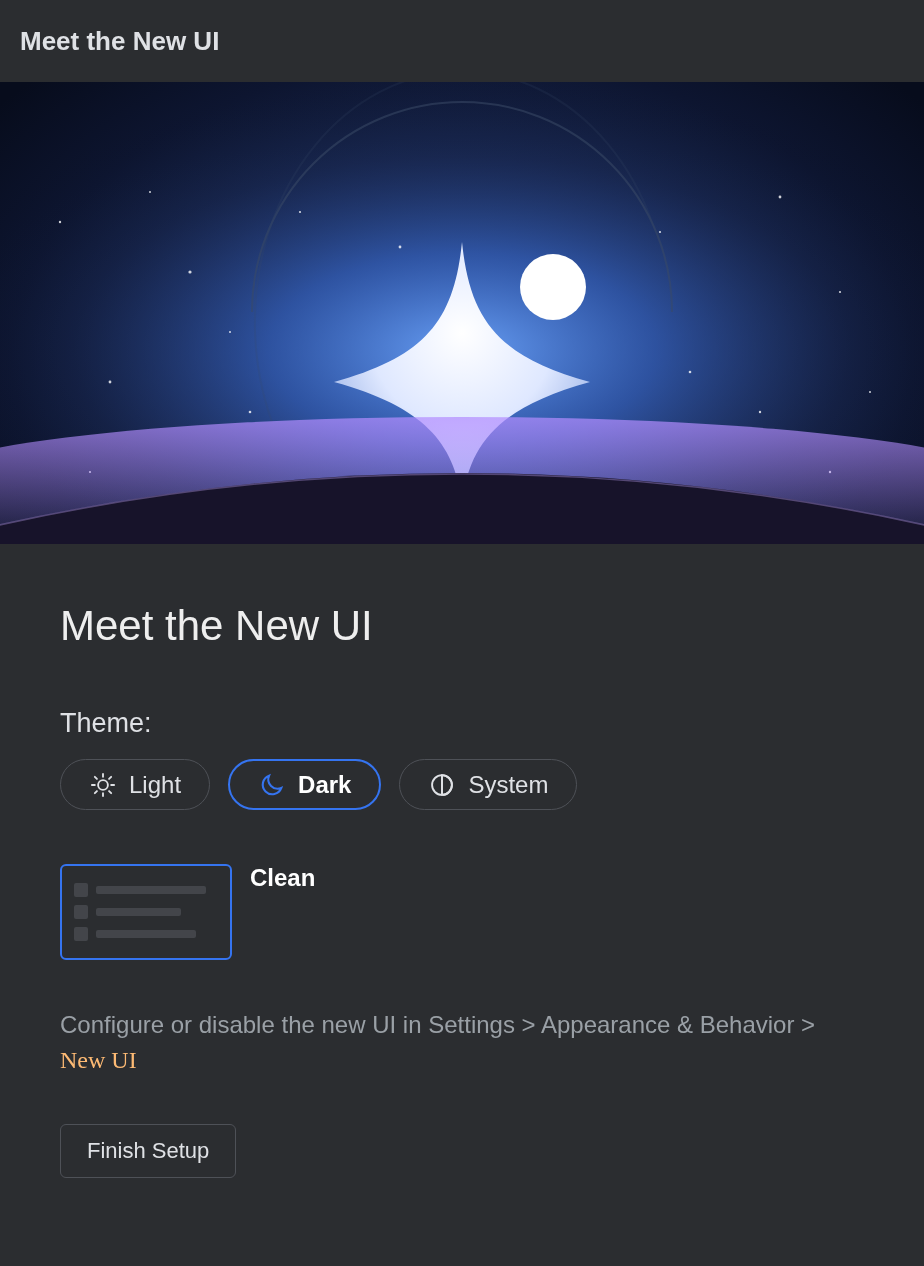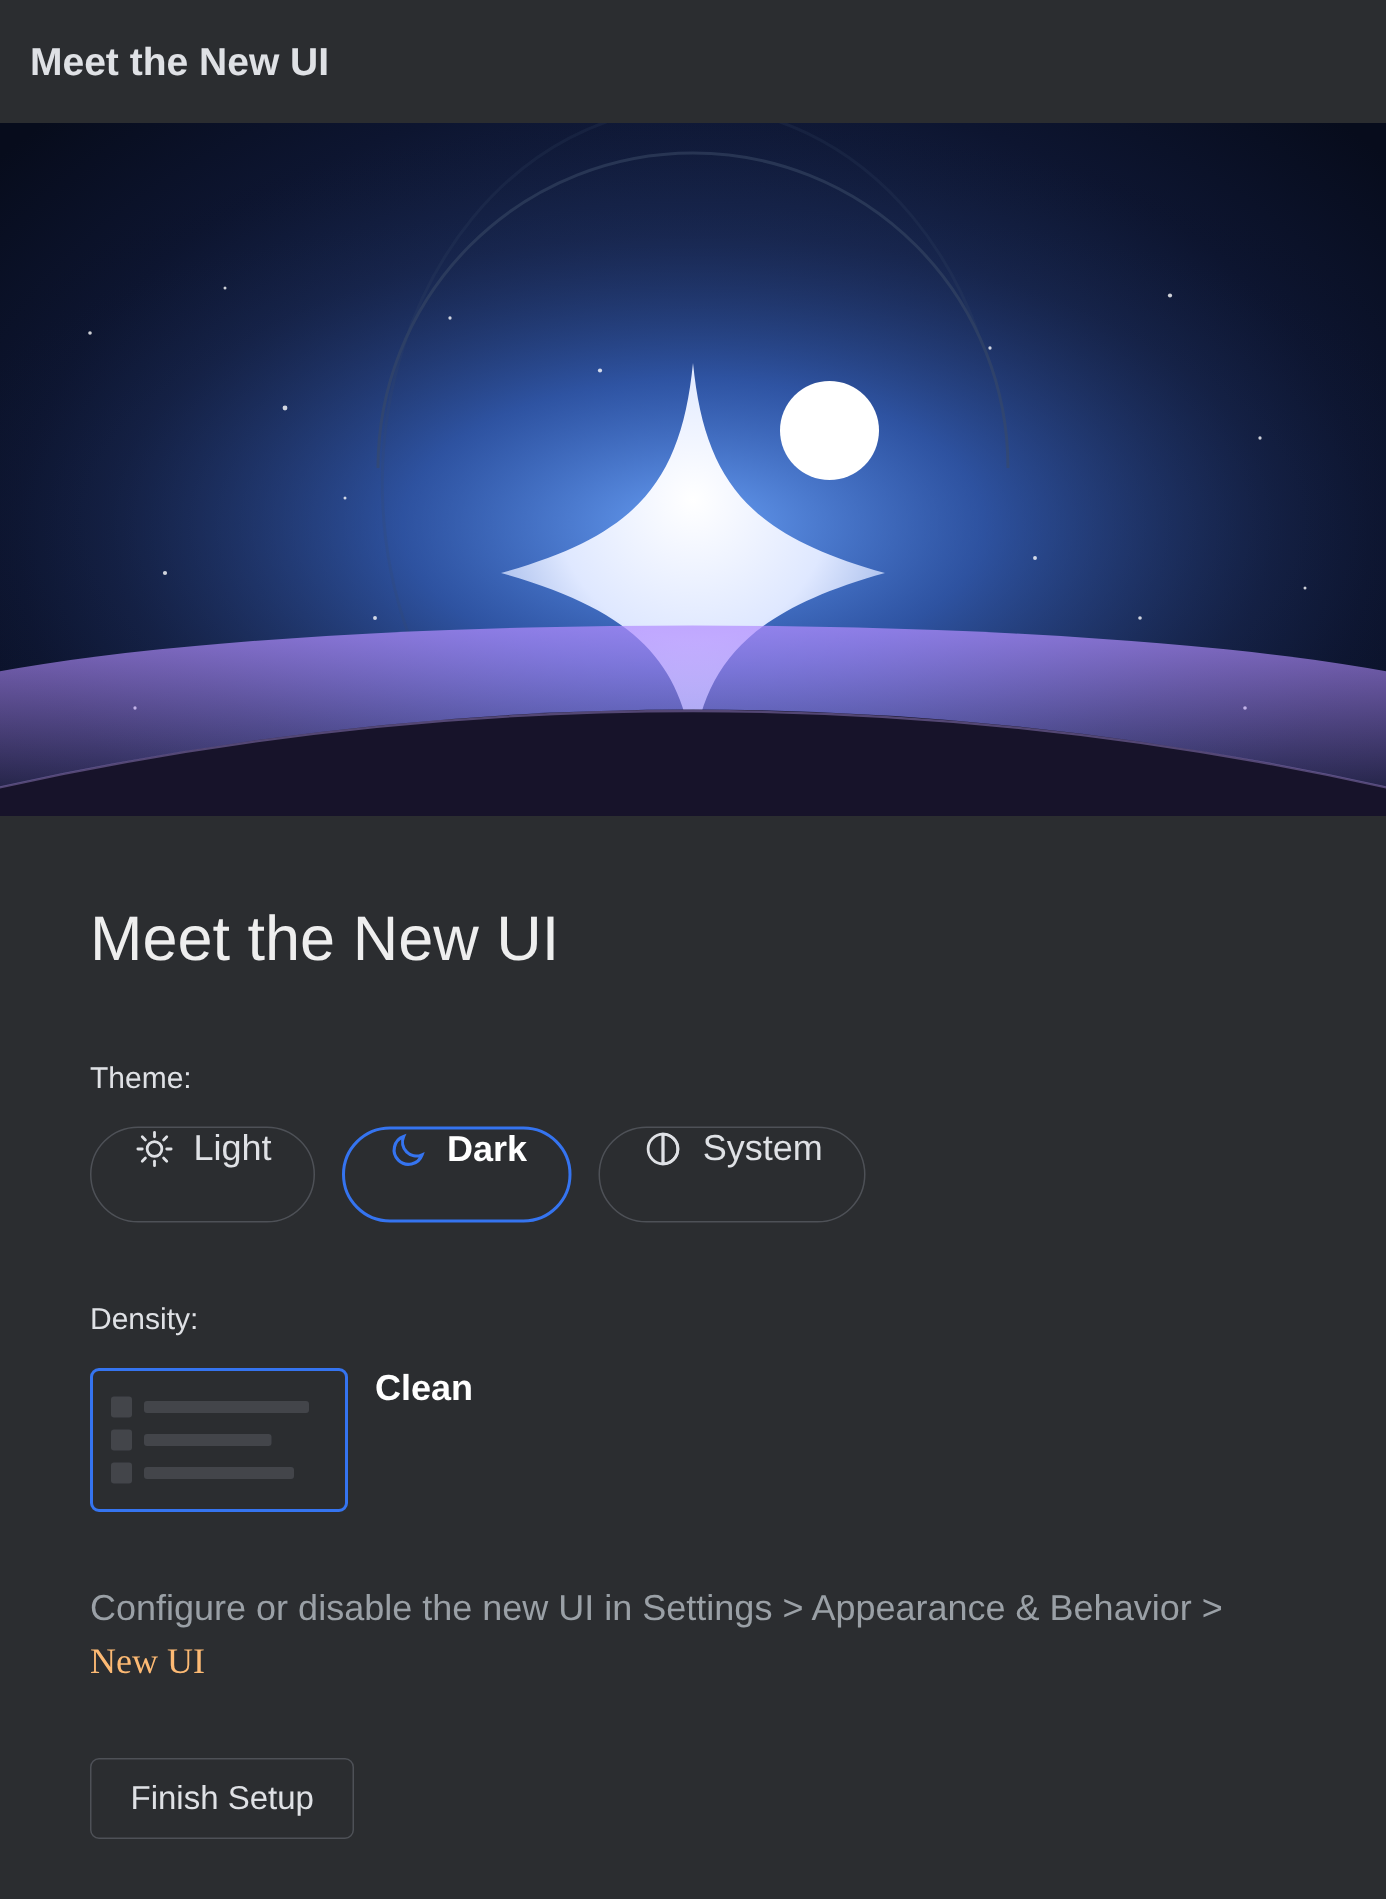--- a/index.html
+++ b/index.html
@@ -41,7 +41,7 @@
     margin-bottom: 58px;
   }
   .label {
-    font-size: 20px;
+    font-size: 27px;
     color: #dfe1e5;
     margin-bottom: 20px;
   }

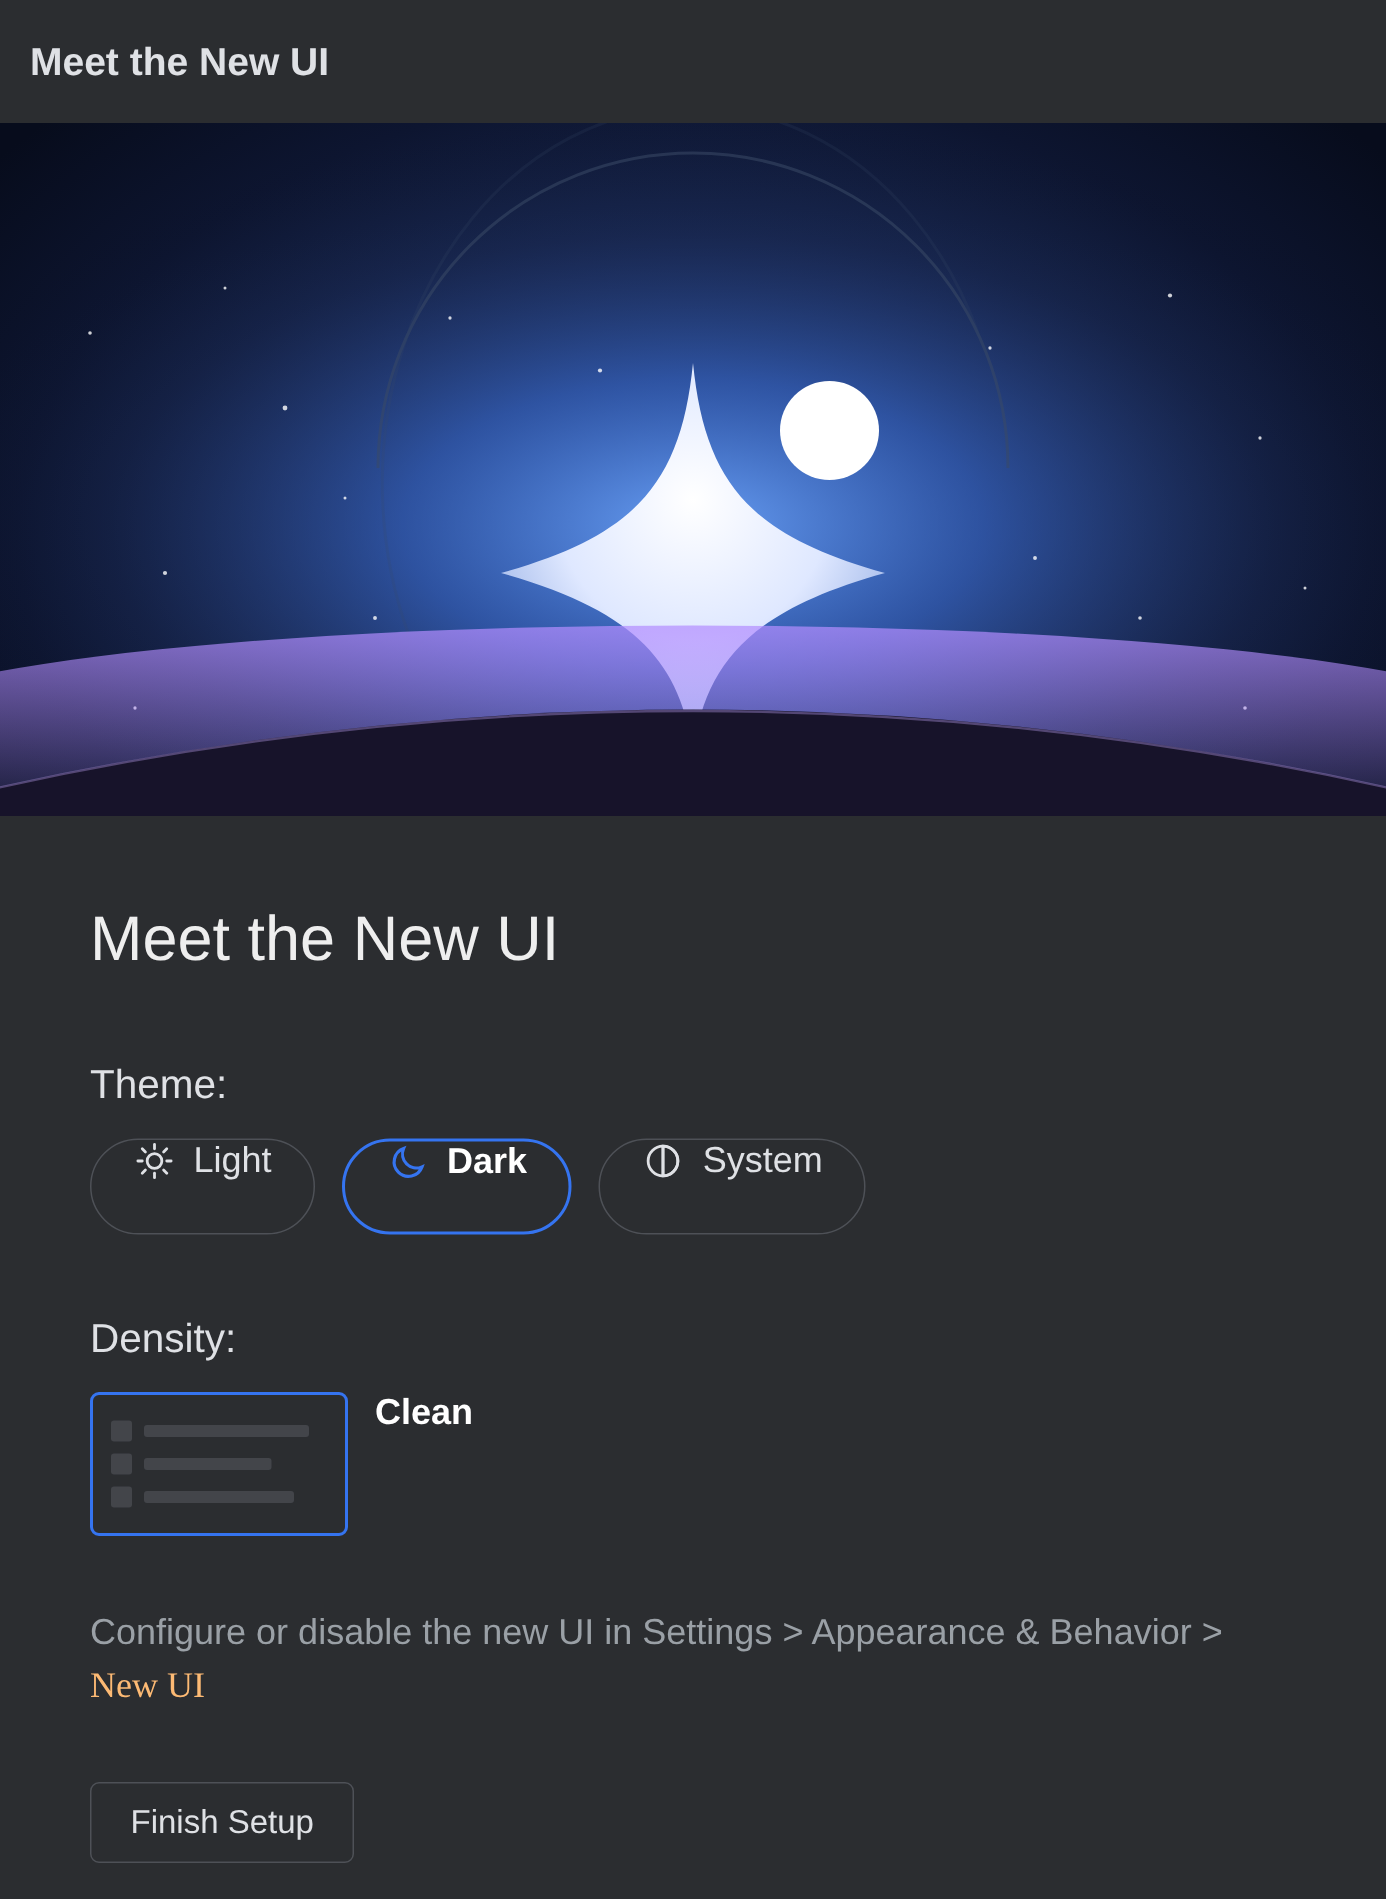--- a/index.html
+++ b/index.html
@@ -52,9 +52,10 @@
   }
   .pill {
     display: inline-flex;
+    align-items: center;
     gap: 12px;
     padding: 0 28px;
-    height: 64px;
+    height: 51px;
     border: 1.5px solid #4e5157;
     border-radius: 32px;
     font-size: 24px;

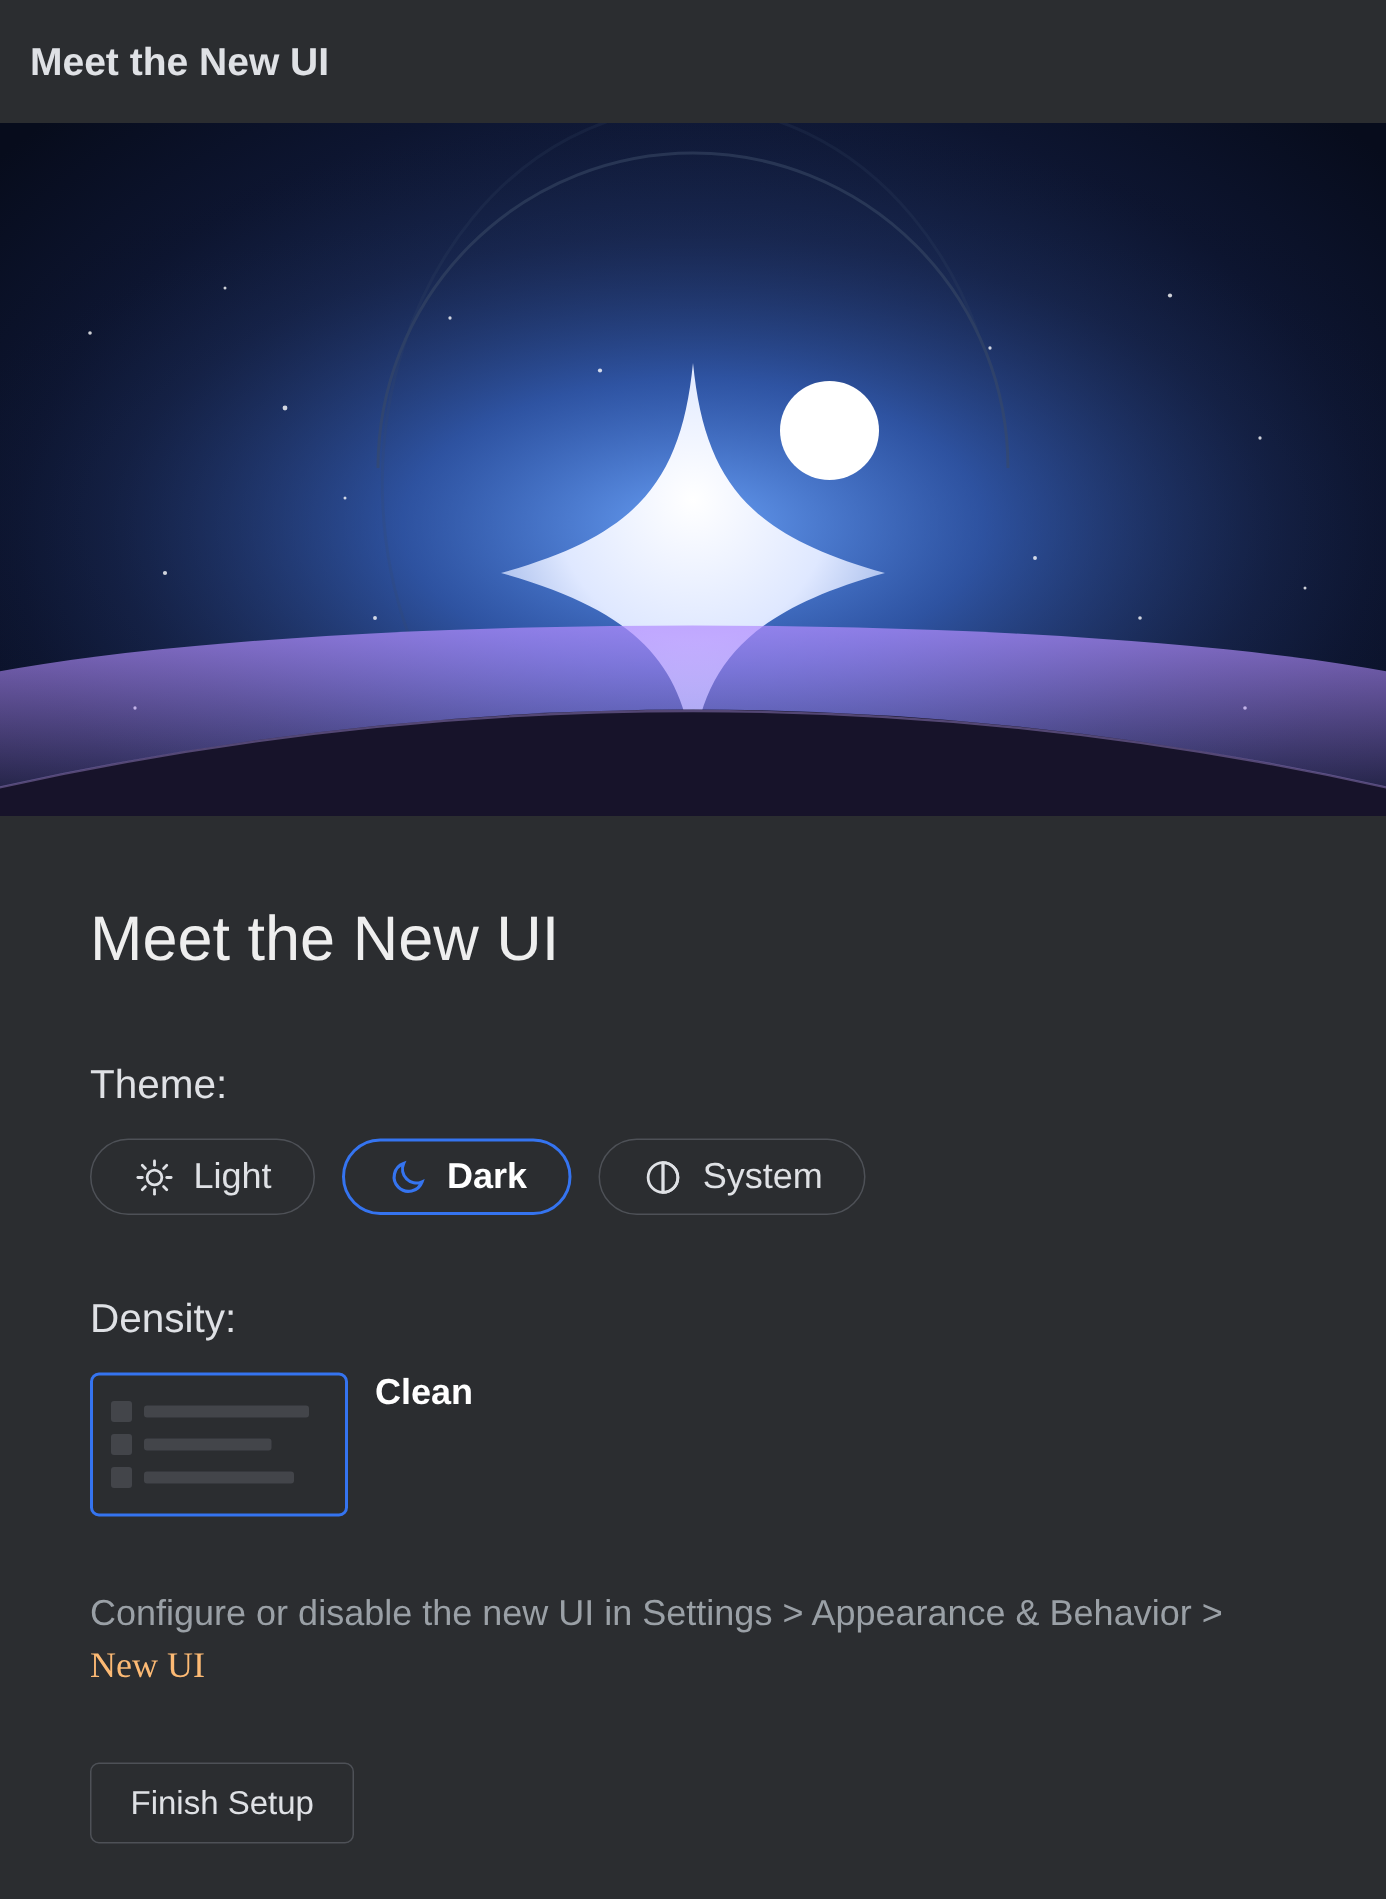--- a/index.html
+++ b/index.html
@@ -225,7 +225,6 @@
     </button>
   </div>
 
-  <div class="label">Density:</div>
   <div class="density-row">
     <div class="density-option">
       <div class="density-card selected">

